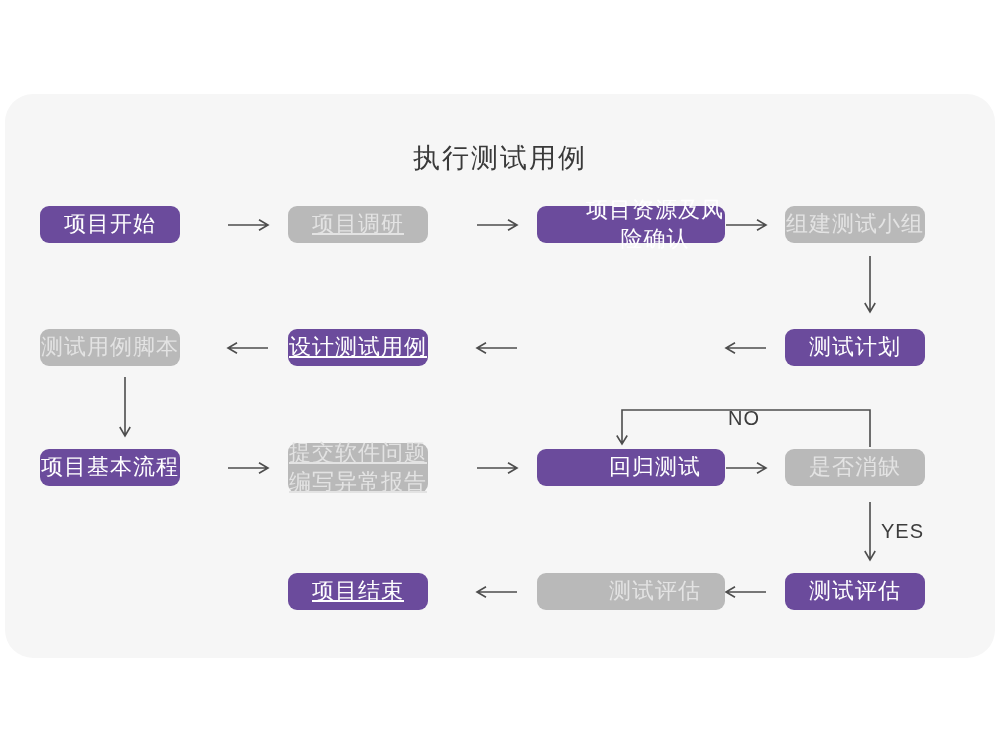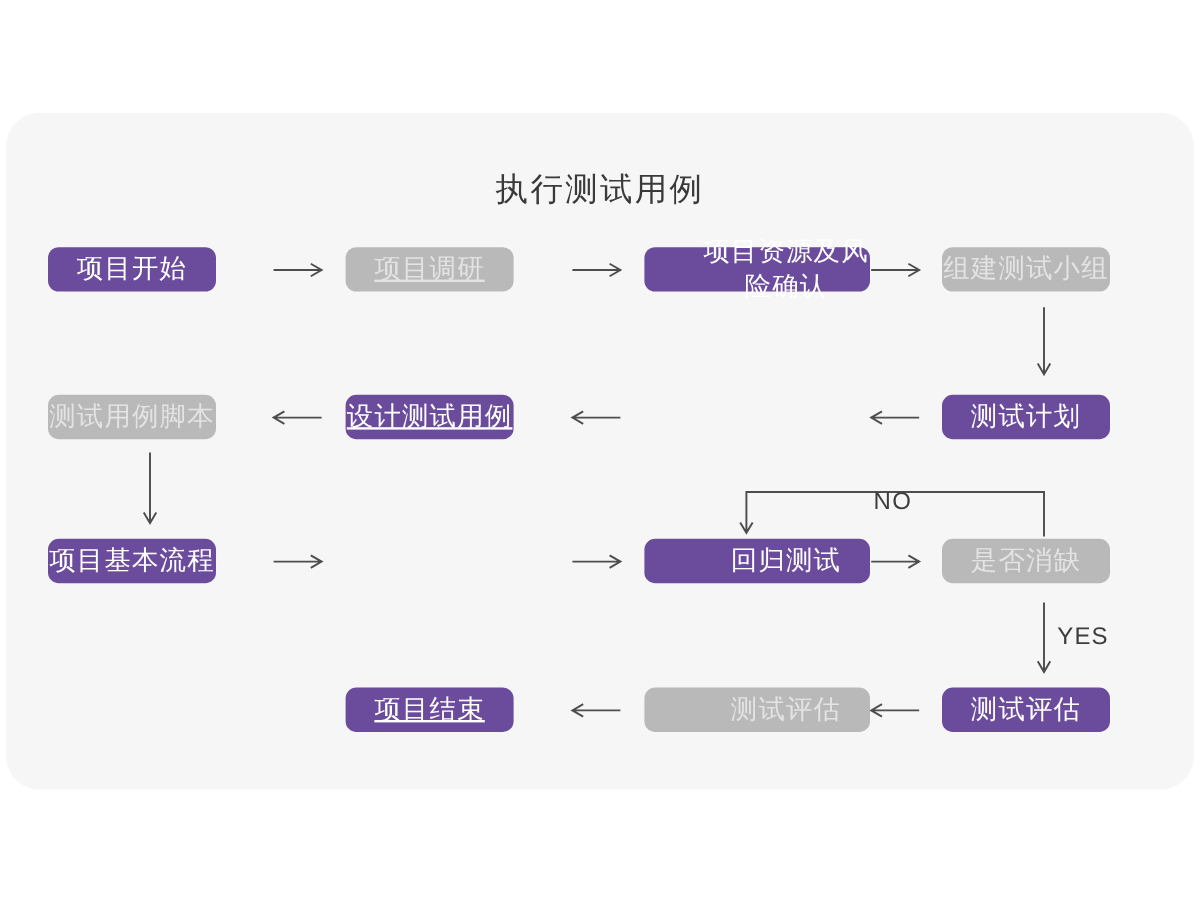--- a/index.html
+++ b/index.html
@@ -119,6 +119,8 @@
   <div class="node purple c4 r2">测试计划</div>
 
   <div class="node purple c1 r3">项目基本流程</div>
+  <div class="node gray   c2 tall">提交软件问题
+编写异常报告</div>
   <div class="node purple c3 r3">回归测试</div>
   <div class="node gray   c4 r3">是否消缺</div>
 

